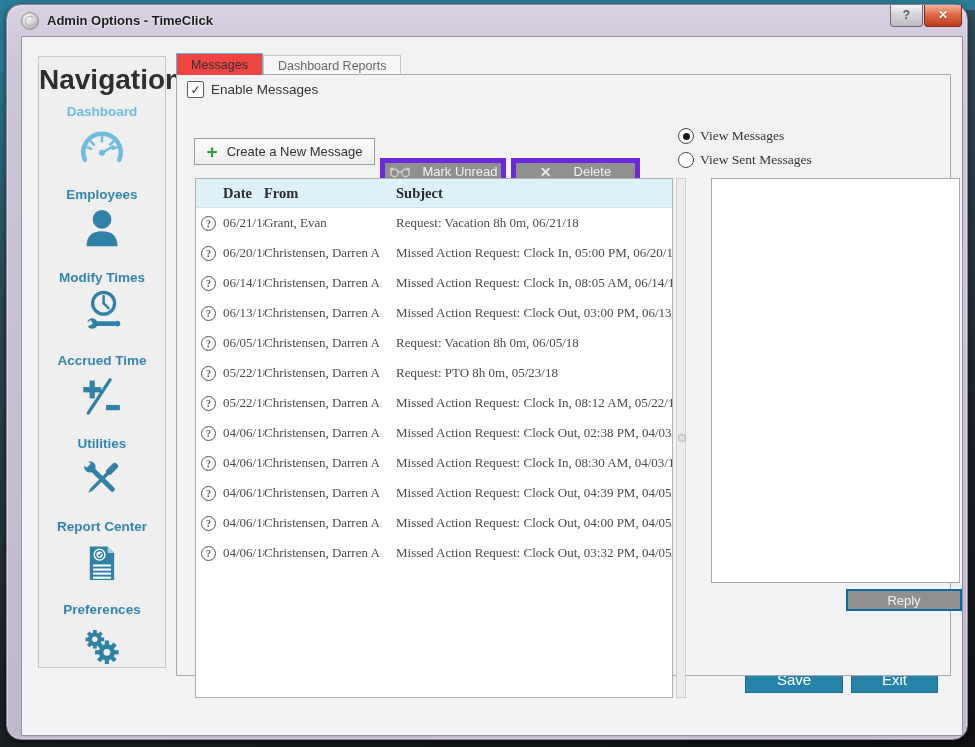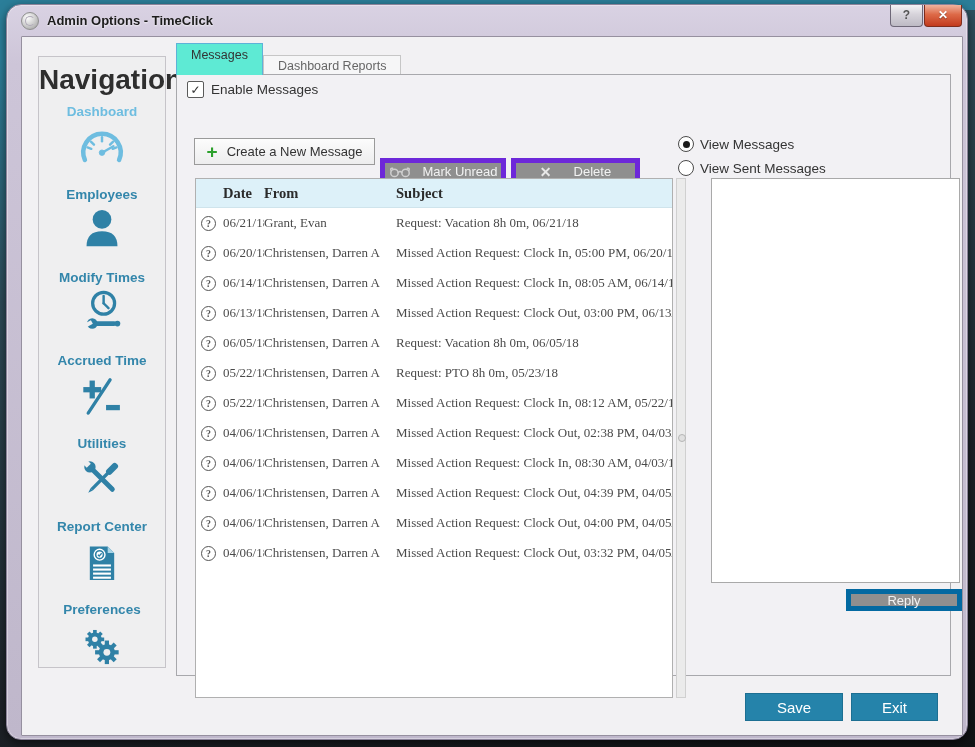--- a/index.html
+++ b/index.html
@@ -42,7 +42,7 @@
   .tabbar{position:absolute;left:154px;top:16px;height:22px;display:flex;align-items:flex-end;}
   .tab{box-sizing:border-box;padding:0 14px;font-size:12.5px;color:#666;background:#f6f6f7;
     border:1px solid #c6c6c6;border-bottom:none;height:20px;line-height:20px;cursor:pointer;}
-  .tab.active{background:#5eead4;border-color:#5fb2d8;color:#333;height:32px;line-height:22px;
+  .tab.active{background:#ef4444;border-color:#5fb2d8;color:#333;height:22px;line-height:22px;
     position:relative;z-index:3;}
   
   .main{position:absolute;left:154px;top:37px;width:775px;height:602px;background:#f2f1f4;

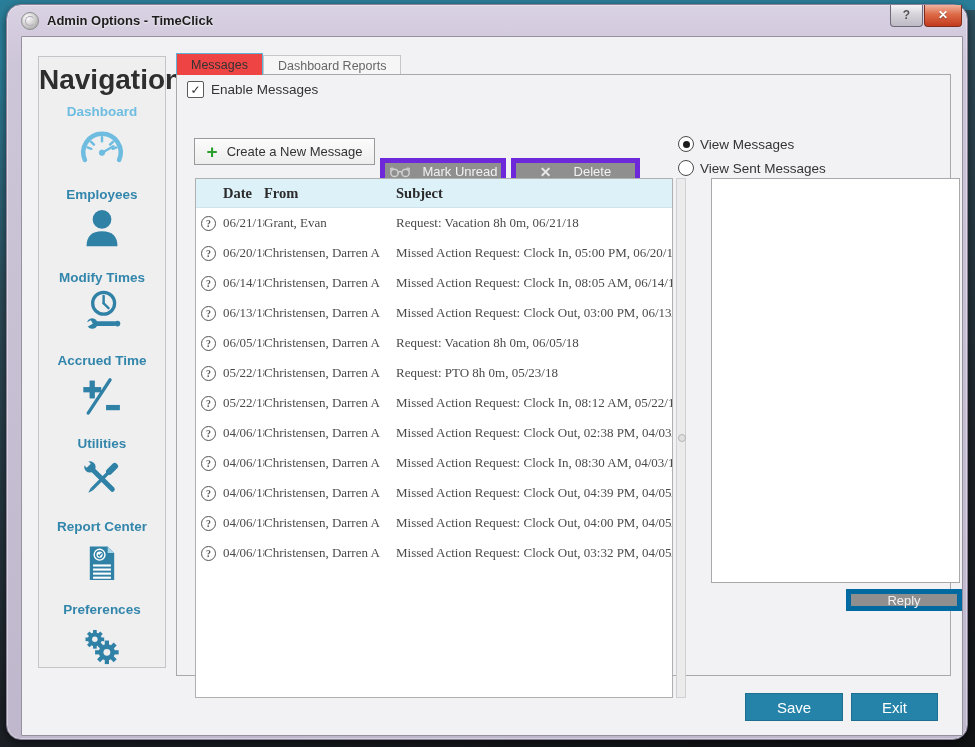--- a/index.html
+++ b/index.html
@@ -65,7 +65,7 @@
   .glasses-ic{margin-right:10px;display:inline-flex;}
   
   .radio-group{position:absolute;left:501px;top:53px;}
-  .radio-row{display:flex;align-items:flex-end;height:24px;cursor:pointer;}
+  .radio-row{display:flex;align-items:flex-start;height:24px;cursor:pointer;font-family:Liberation Serif, serif;}
   .radio-circle{width:14px;height:14px;border:1.5px solid #4a4a4a;border-radius:50%;background:#fff;
     display:inline-flex;align-items:center;justify-content:center;}
   .radio-dot{width:7px;height:7px;border-radius:50%;background:#1c1c1c;display:none;}

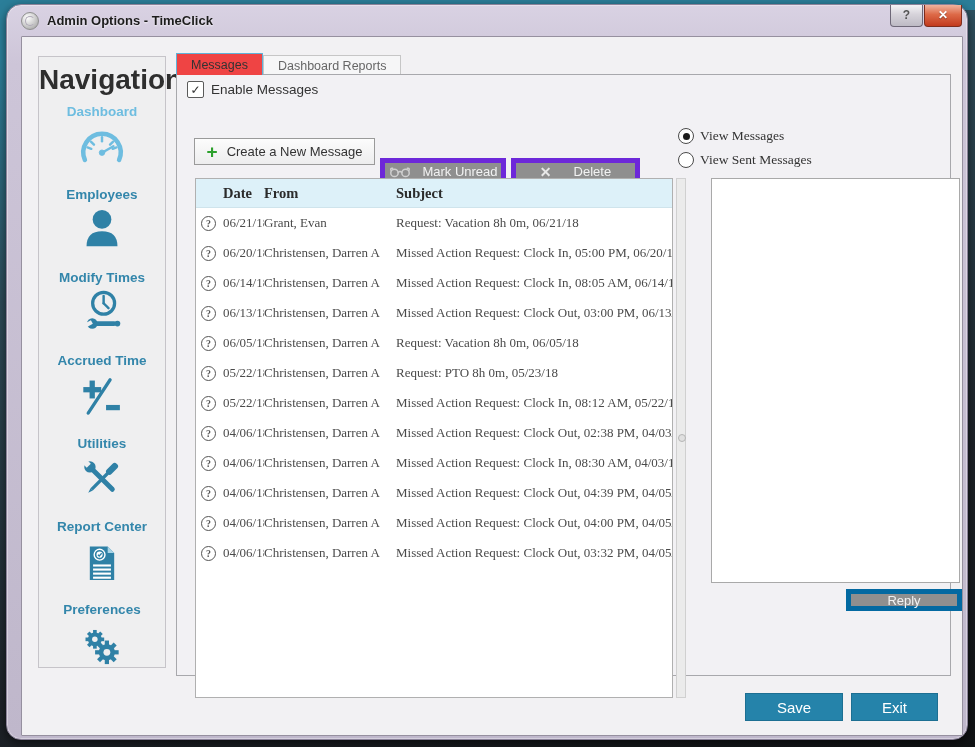--- a/index.html
+++ b/index.html
@@ -91,7 +91,7 @@
   .msg-view{position:absolute;left:534px;top:103px;width:249px;height:405px;background:#fff;
     border:1px solid #a9a9a9;box-sizing:border-box;}
   .btn-reply{position:absolute;left:669px;top:514px;width:116px;height:22px;background:#8f8f8f;
-    color:#f2f2f2;font-size:13px;border:5px solid #0369a1;box-sizing:border-box;
+    color:#f2f2f2;font-size:13px;border:2px solid #0369a1;box-sizing:border-box;
     display:flex;align-items:center;justify-content:center;cursor:pointer;}
   
   .btn-footer{position:absolute;top:656px;height:28px;background:#2583aa;color:#fff;font-size:15px;

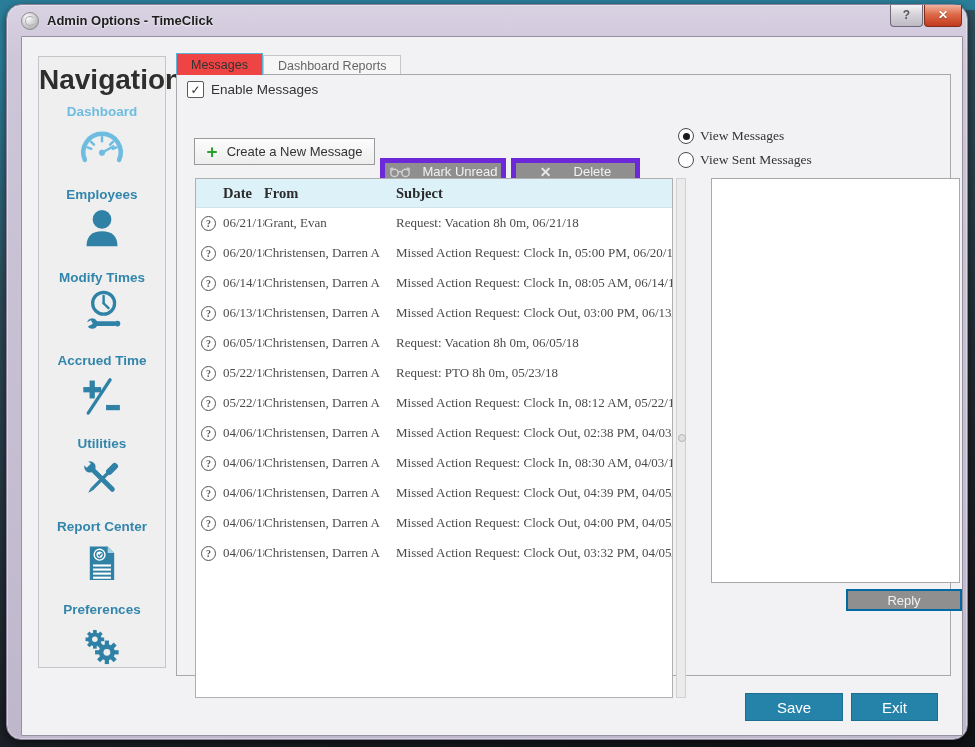--- a/index.html
+++ b/index.html
@@ -94,7 +94,7 @@
     color:#f2f2f2;font-size:13px;border:2px solid #0369a1;box-sizing:border-box;
     display:flex;align-items:center;justify-content:center;cursor:pointer;}
   
-  .btn-footer{position:absolute;top:656px;height:28px;background:#2583aa;color:#fff;font-size:15px;
+  .btn-footer{position:absolute;top:628px;height:28px;background:#2583aa;color:#fff;font-size:15px;
     display:flex;align-items:center;justify-content:center;cursor:pointer;border:1px solid #1d6f92;
     box-sizing:border-box;}
   .btn-save{left:723px;width:98px;}

